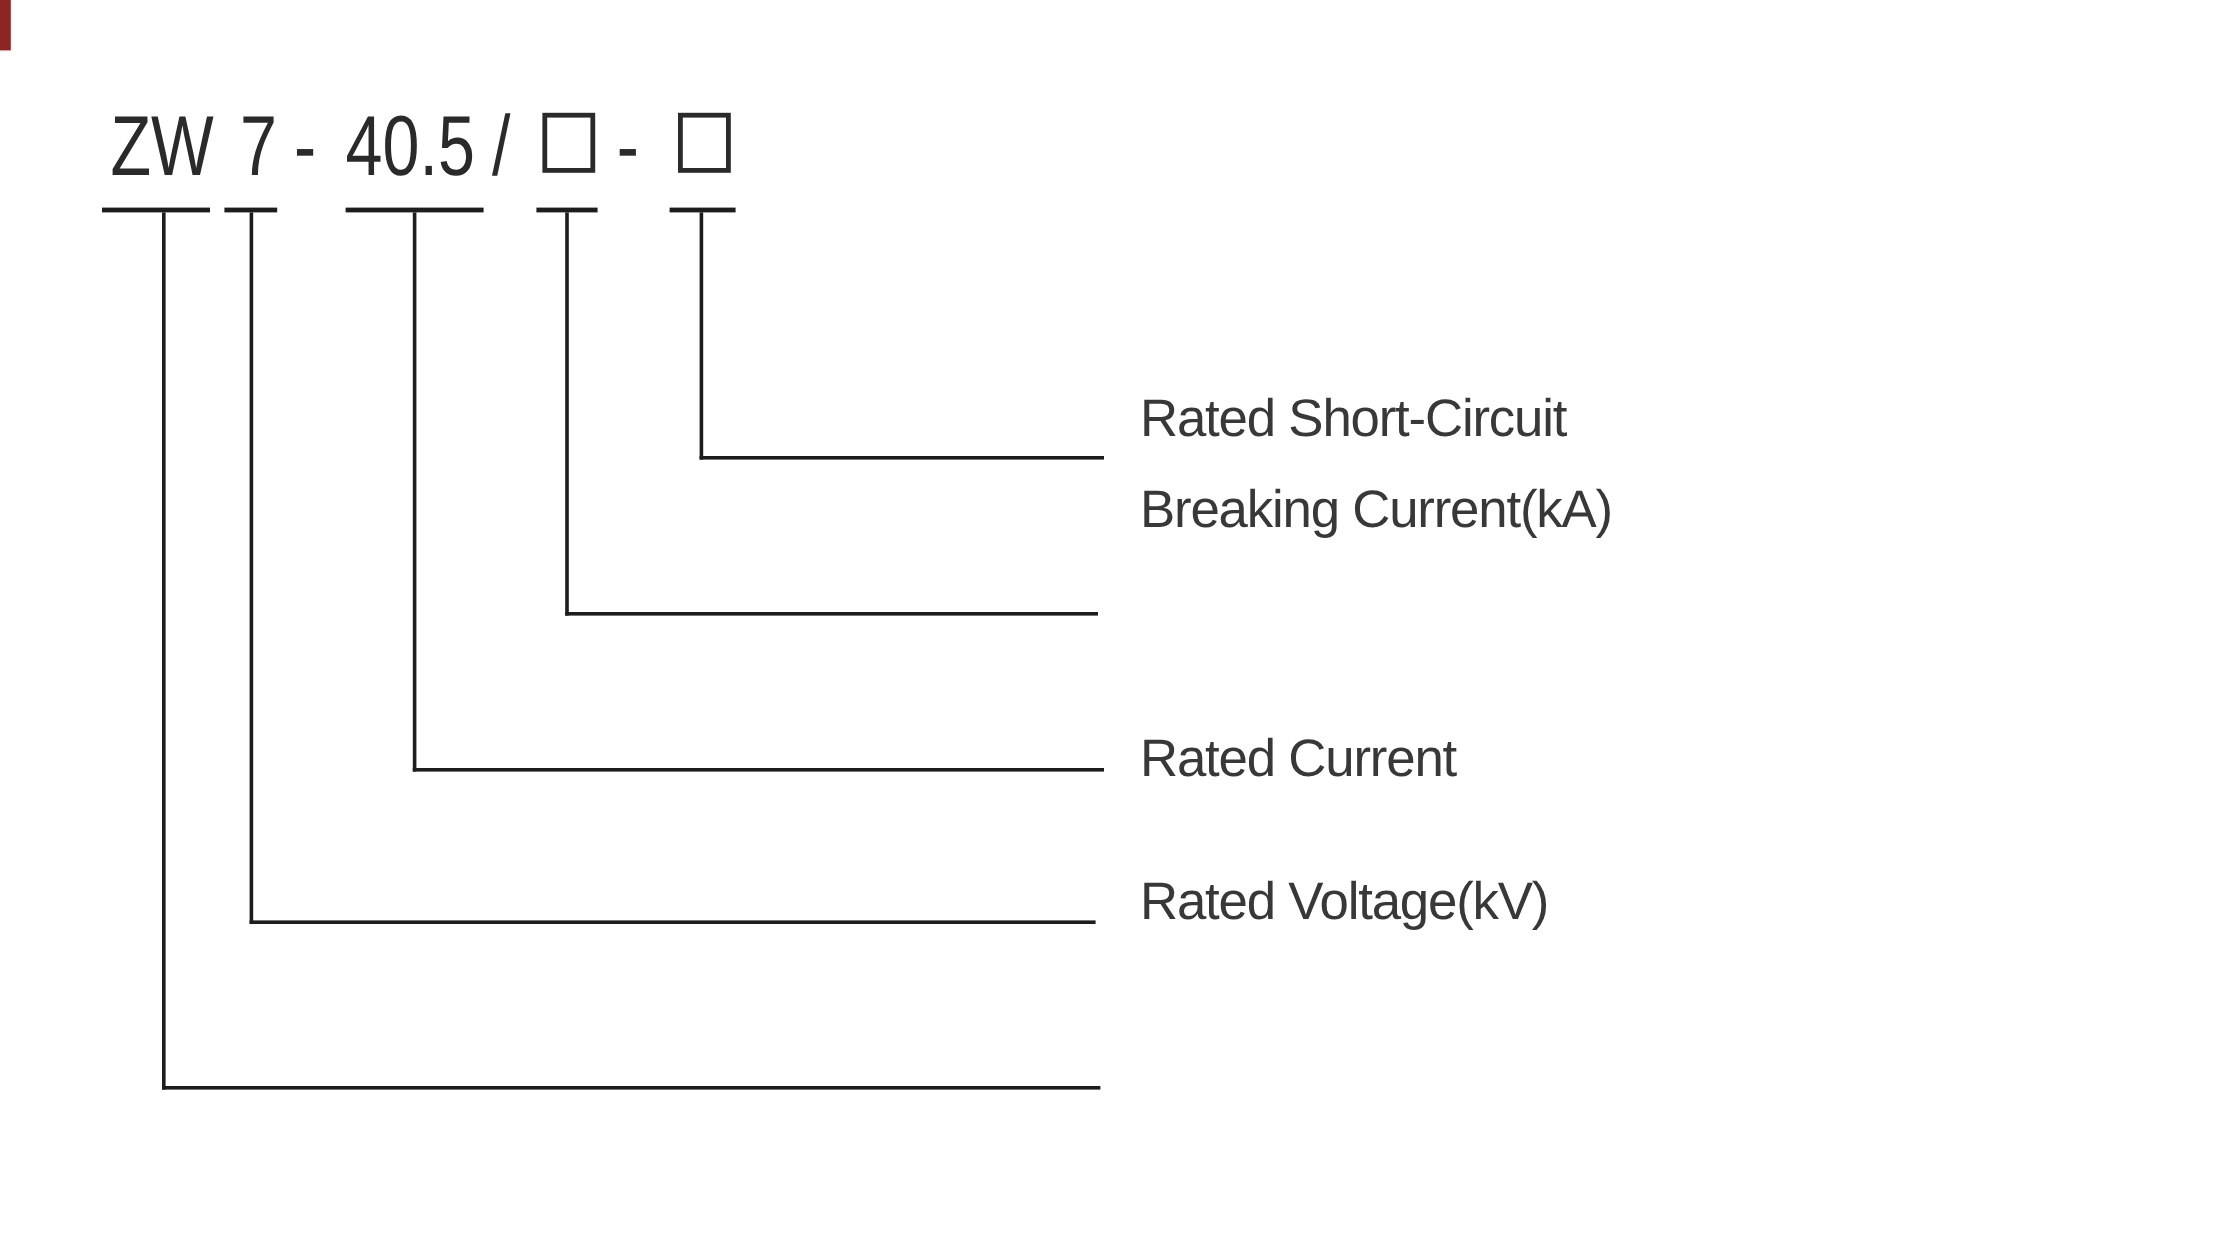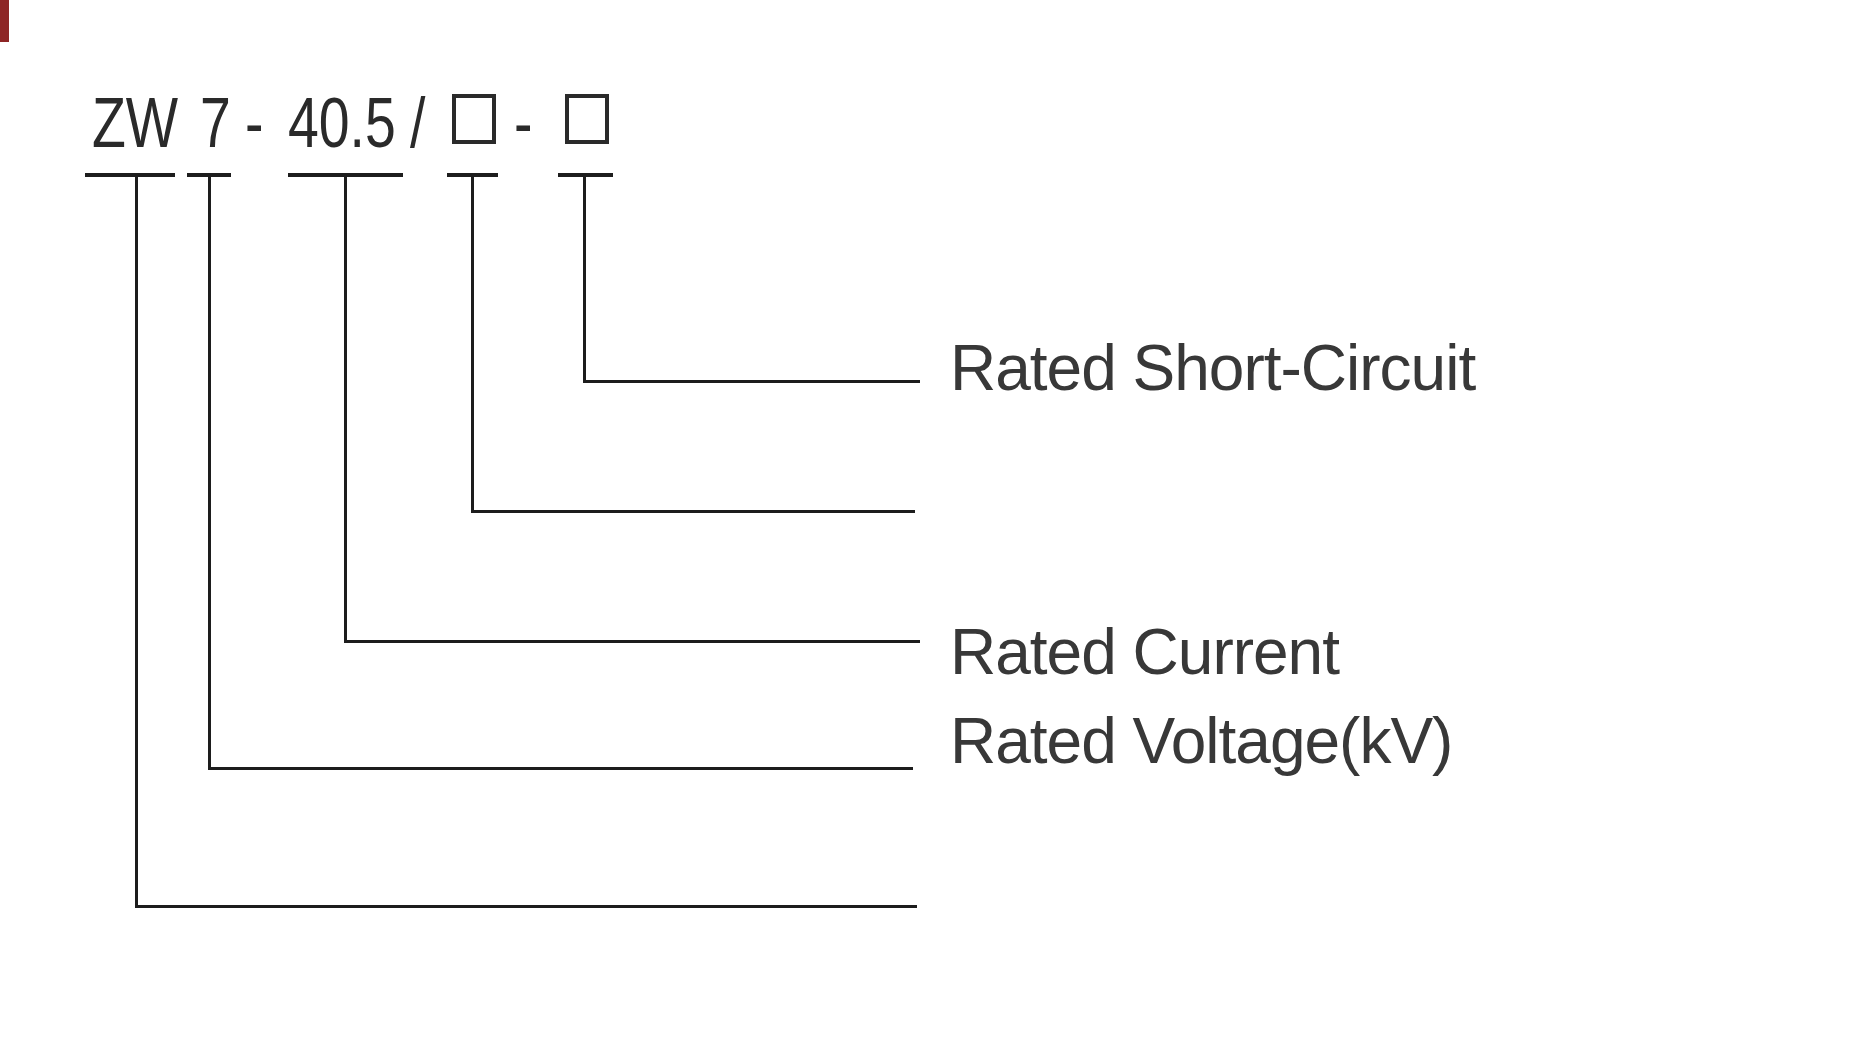--- a/index.html
+++ b/index.html
@@ -42,11 +42,10 @@
     position: absolute;
     left: 950px;
     color: #383838;
-    font-size: 64px;
+    font-size: 44px;
     line-height: 76px;
     letter-spacing: -1px;
     white-space: nowrap;
-    margin-top: 19px;
   }
 
   

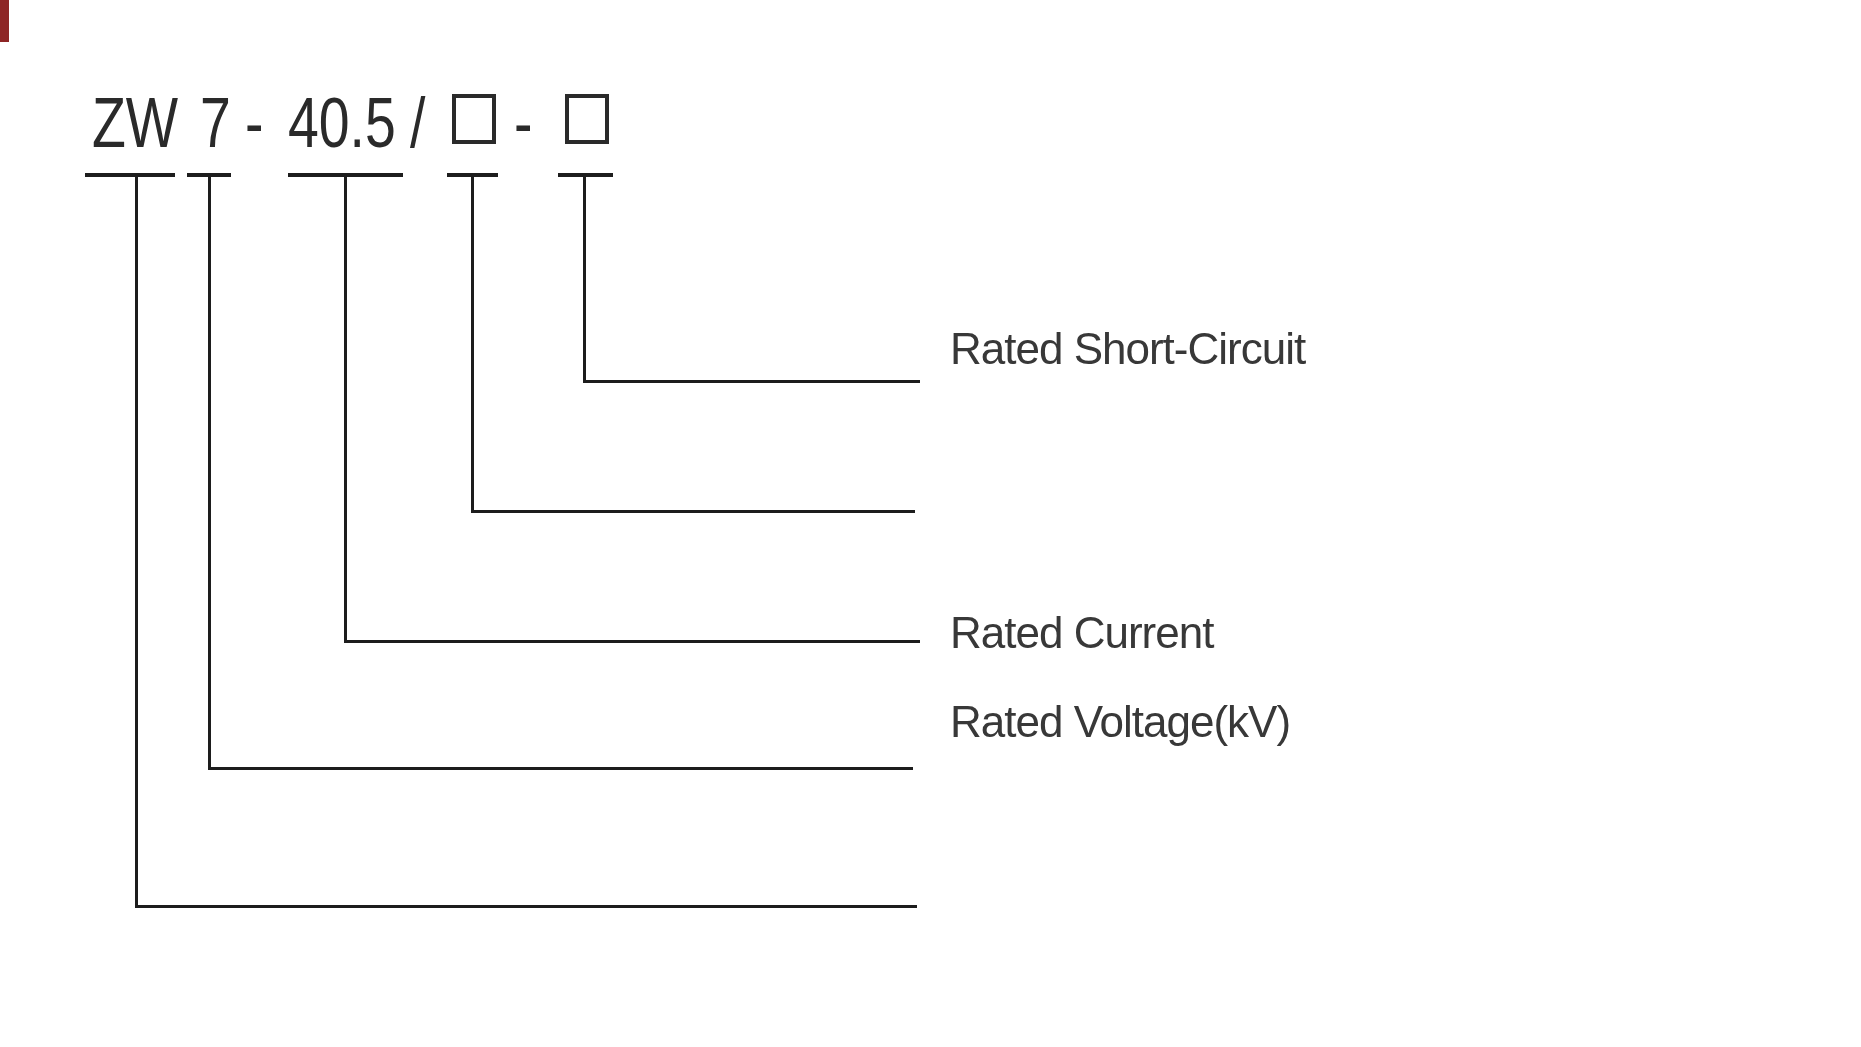--- a/index.html
+++ b/index.html
@@ -99,6 +99,7 @@
 
   <div class="callout" style="top:311px">
     <div>Rated Short-Circuit</div>
+    <div>Breaking Current(kA)</div>
   </div>
 
   <div class="callout" style="top:595px">

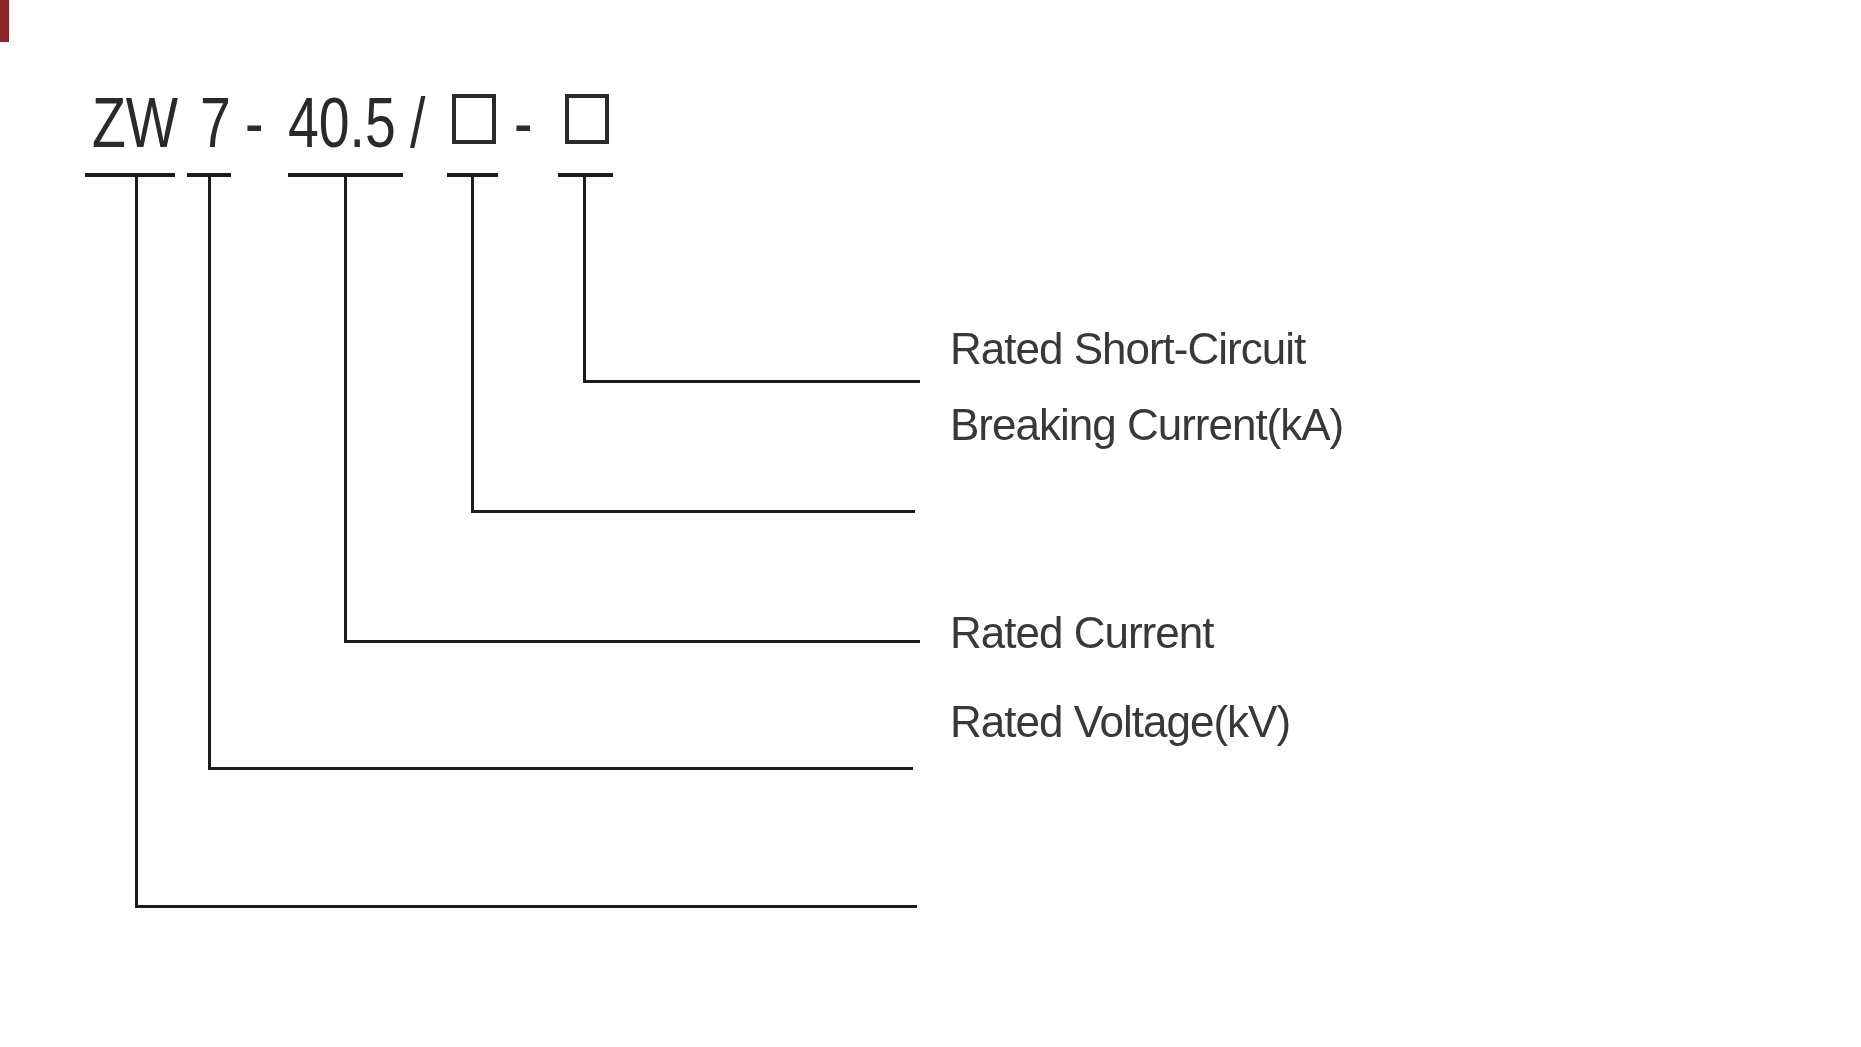--- a/index.html
+++ b/index.html
@@ -106,7 +106,7 @@
     <div>Rated Current</div>
   </div>
 
-  <div class="callout" style="top:684px">
+  <div class="callout" style="top:714px">
     <div>Rated Voltage(kV)</div>
   </div>
 

